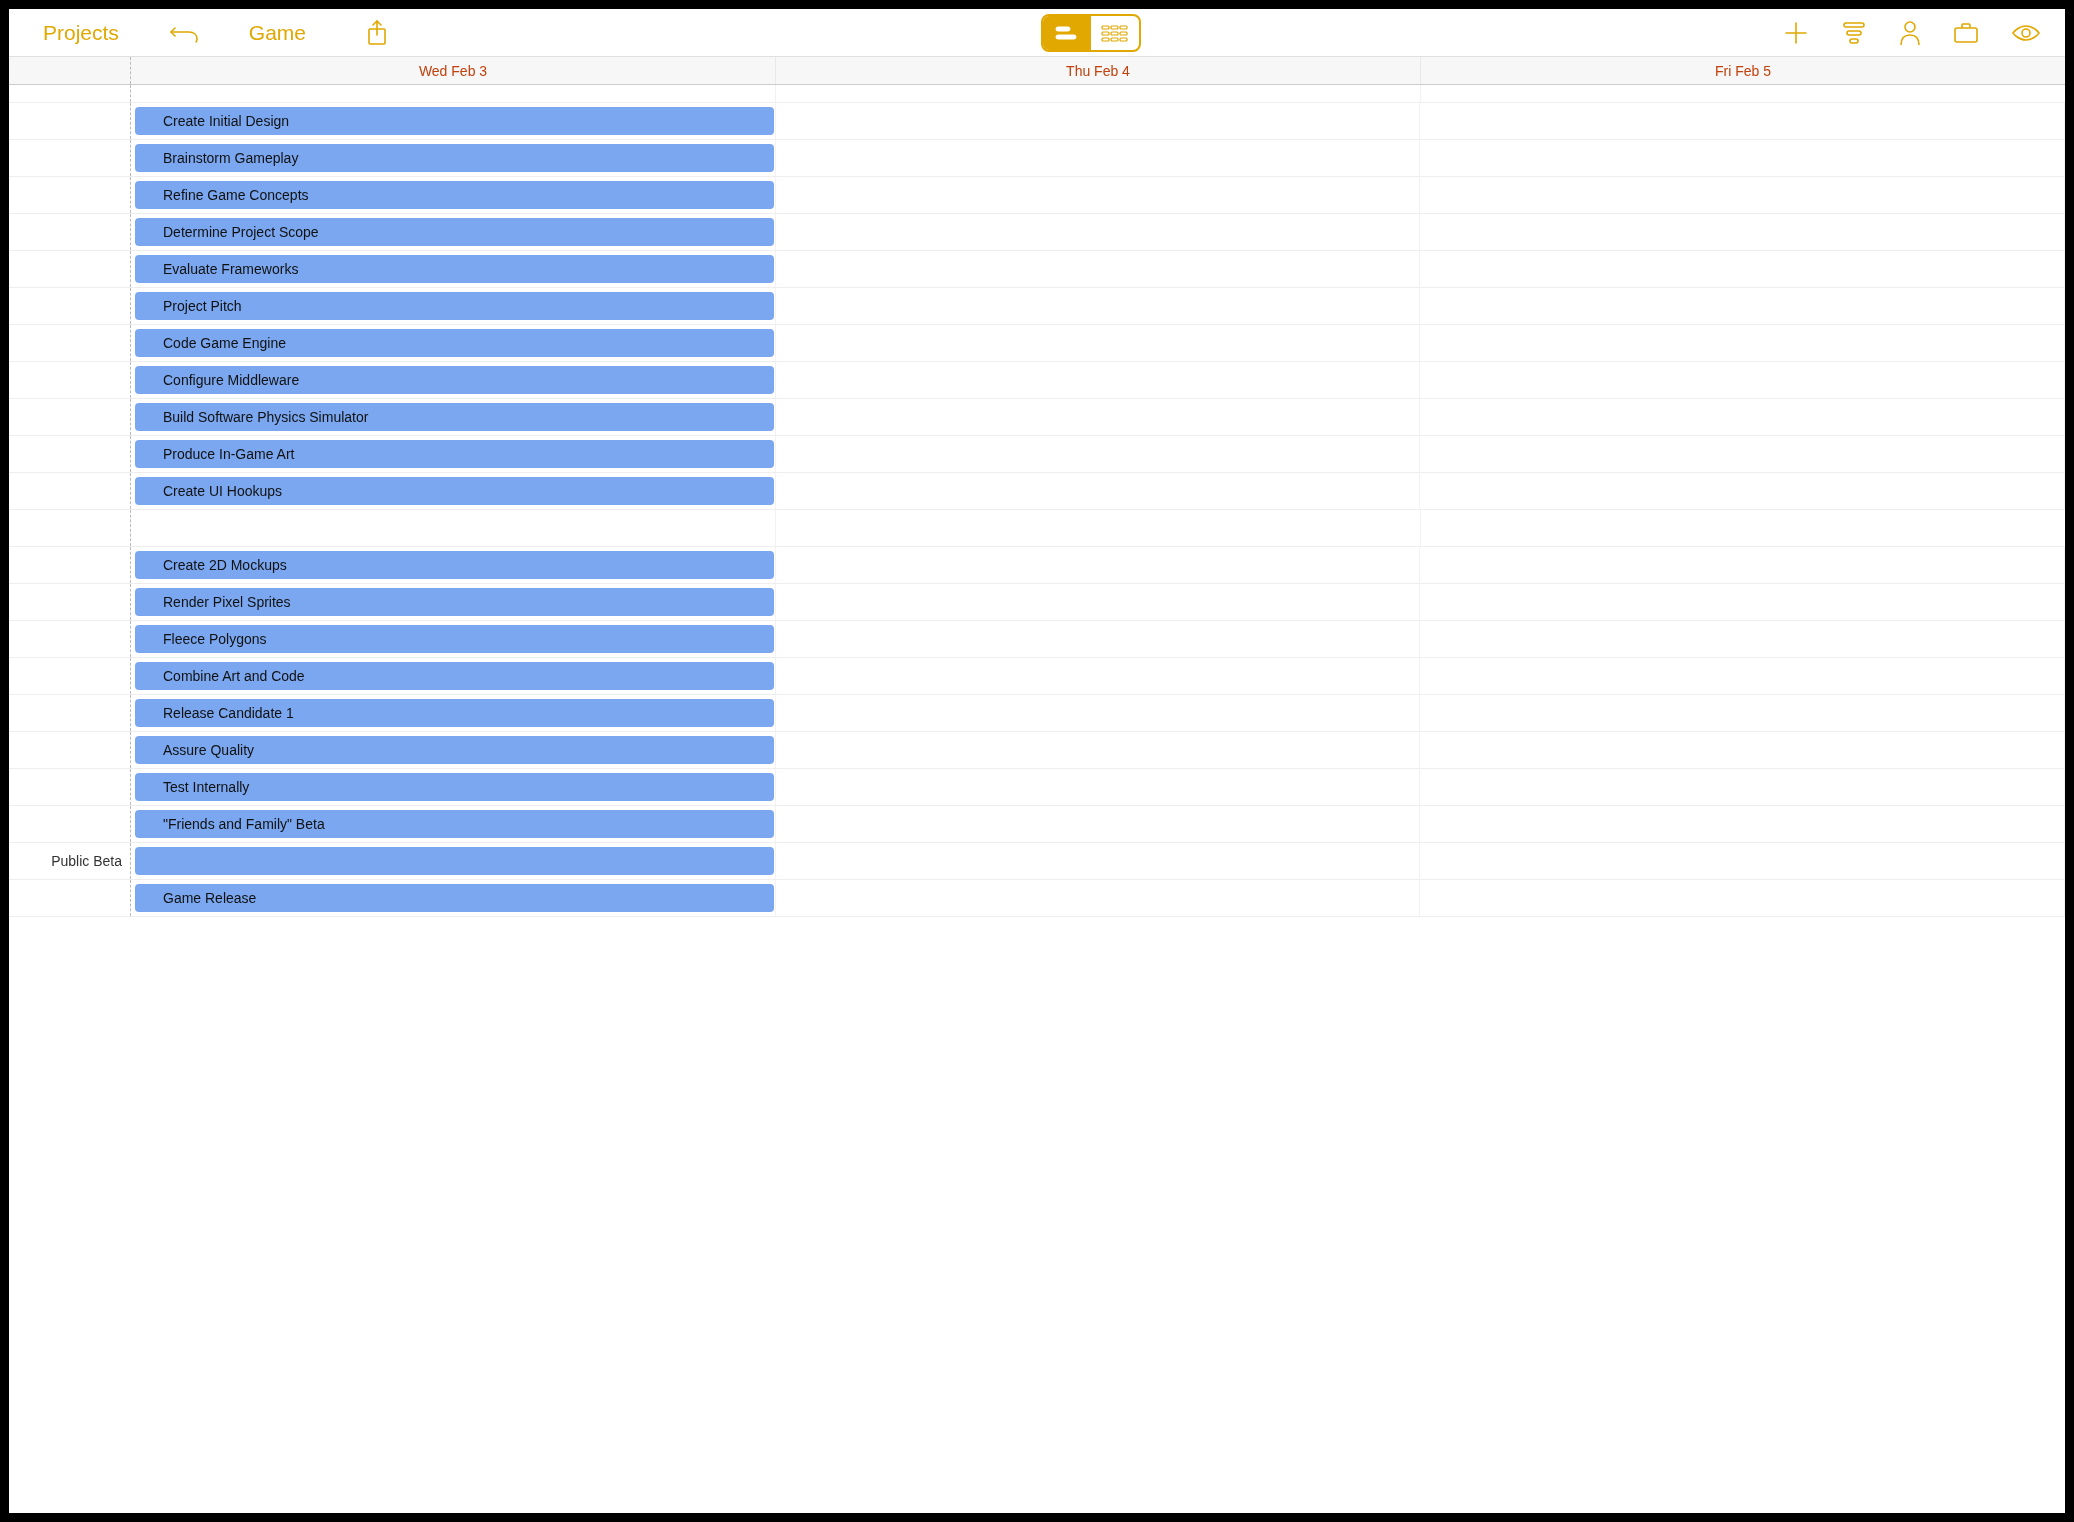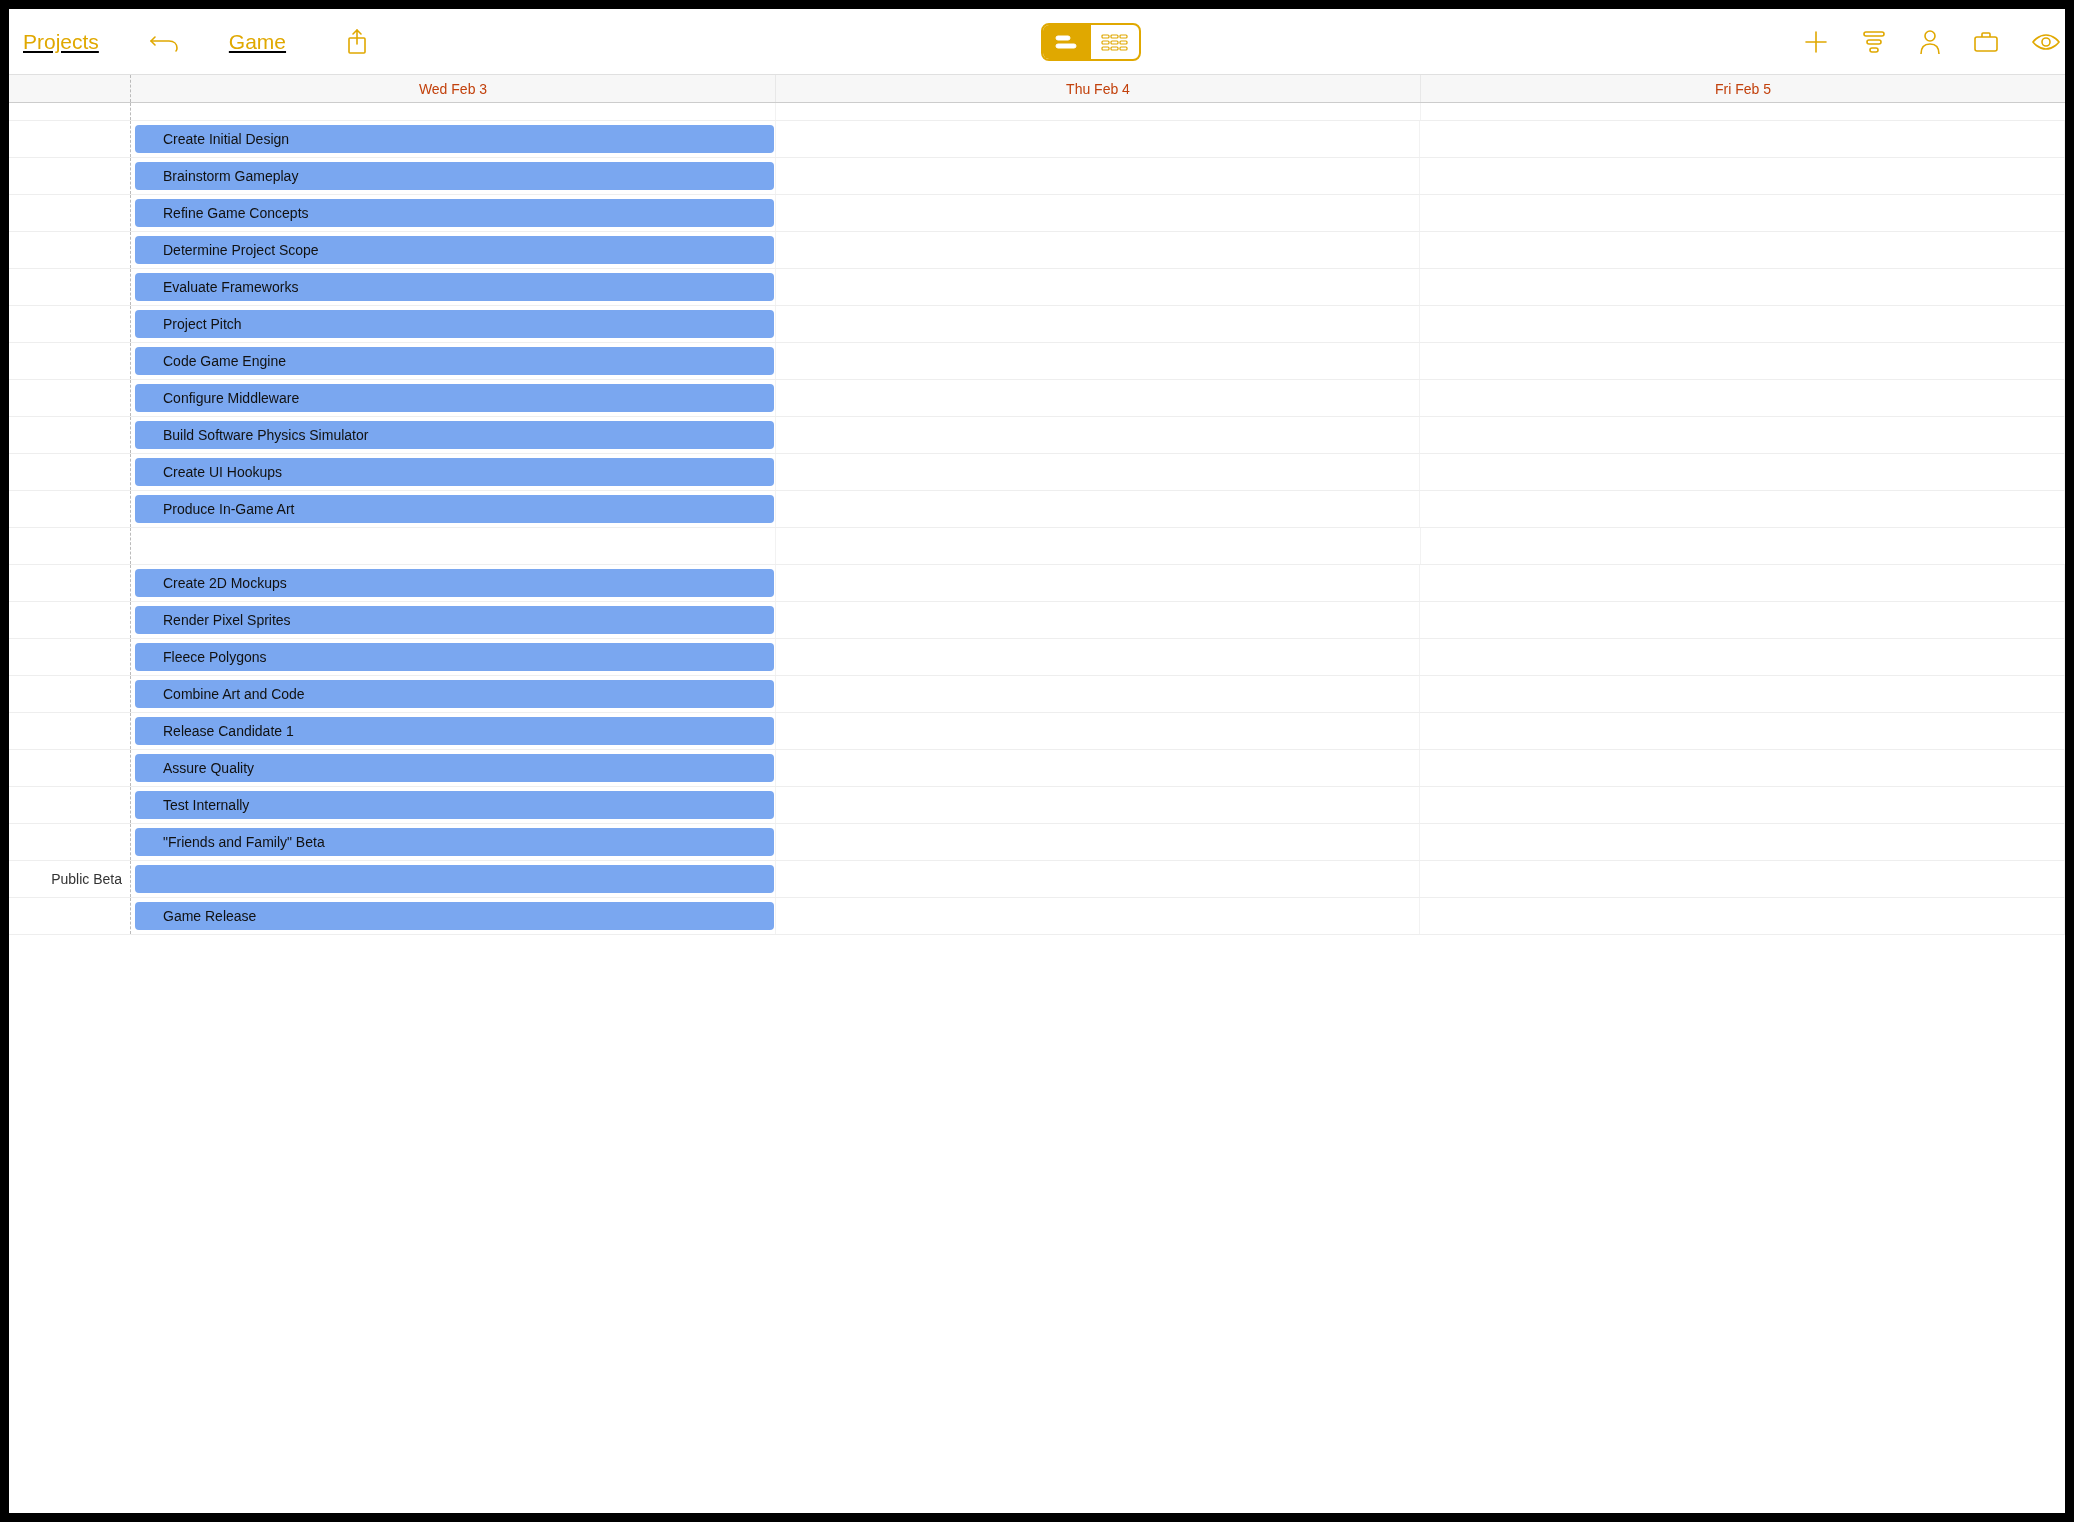--- a/index.html
+++ b/index.html
@@ -22,13 +22,12 @@
       overflow: hidden;
     }
     .toolbar {
-      height: 66px;
-      display: flex;
-      align-items: center;
-      padding: 0 4px;
+      height: 48px;
+      display: flex;
+      align-items: center;
+      padding: 0 24px;
       border-bottom: 1px solid #e0e0e0;
       flex-shrink: 0;
-      text-decoration: underline;
     }
     .toolbar-left {
       display: flex;

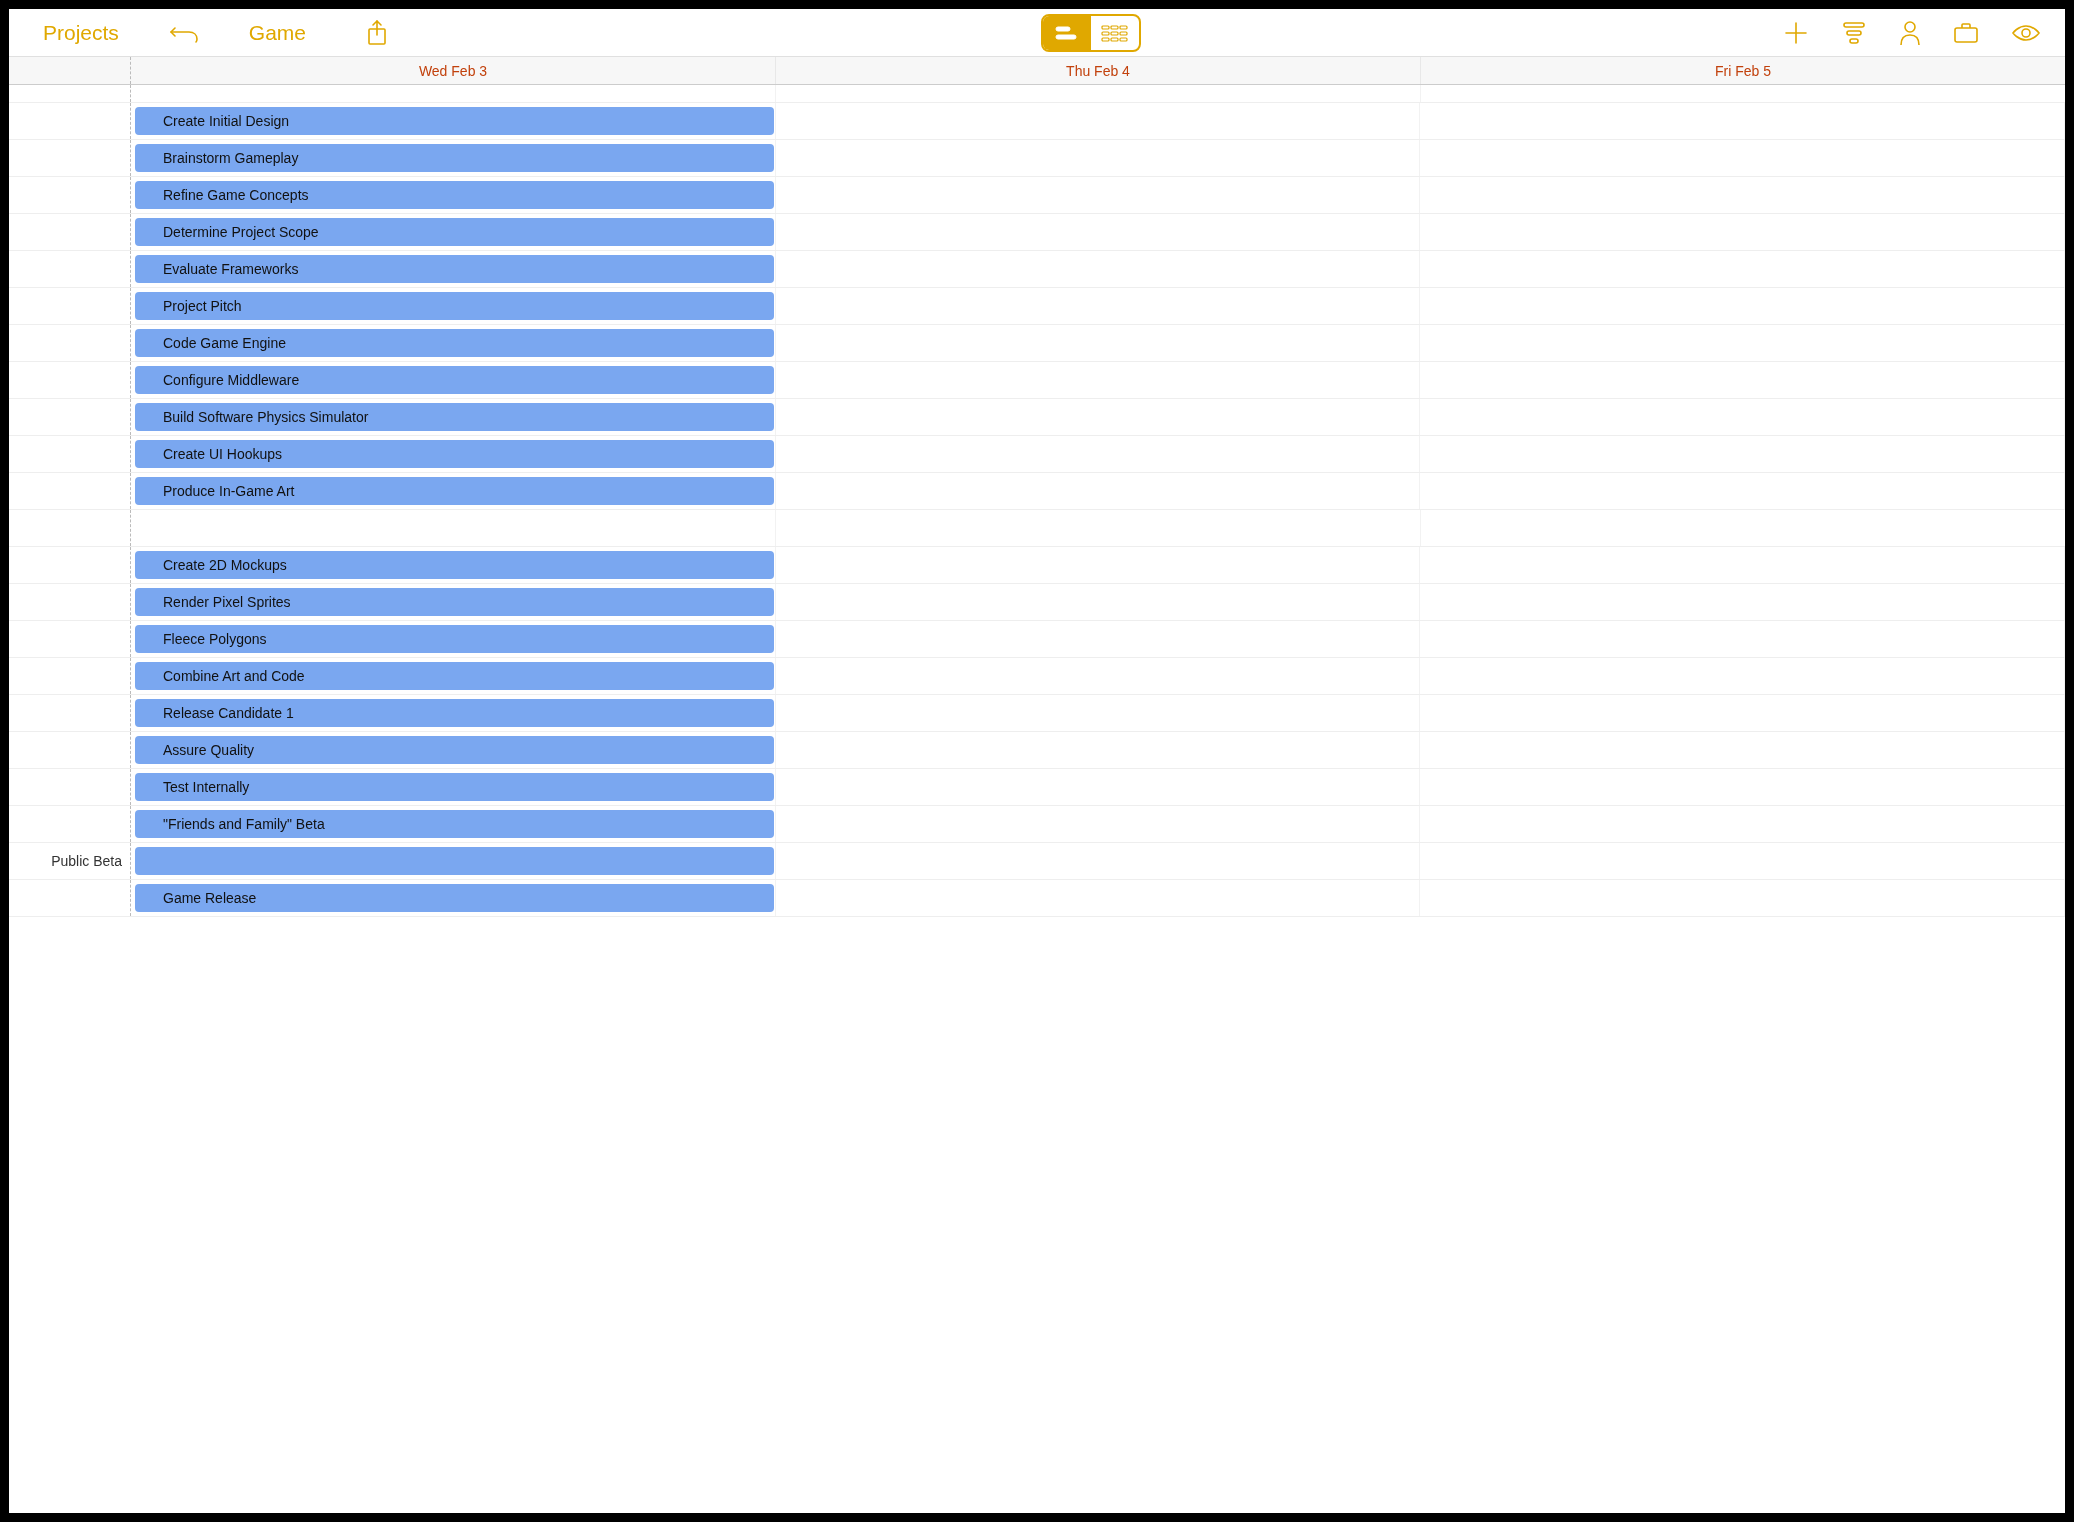--- a/index.html
+++ b/index.html
@@ -343,6 +343,15 @@
           <div class="row-day"></div>
           <div class="row-day"></div>
           <div class="row-day"></div>
+          <div class="task-bar">Produce In-Game Art</div>
+        </div>
+      </div>
+      <div class="timeline-row">
+        <div class="row-label-col"></div>
+        <div class="row-days">
+          <div class="row-day"></div>
+          <div class="row-day"></div>
+          <div class="row-day"></div>
           <div class="task-bar">Create UI Hookups</div>
         </div>
       </div>
@@ -352,15 +361,6 @@
           <div class="row-day"></div>
           <div class="row-day"></div>
           <div class="row-day"></div>
-          <div class="task-bar">Produce In-Game Art</div>
-        </div>
-      </div>
-      <div class="timeline-row">
-        <div class="row-label-col"></div>
-        <div class="row-days">
-          <div class="row-day"></div>
-          <div class="row-day"></div>
-          <div class="row-day"></div>
         </div>
       </div>
       <div class="timeline-row">

